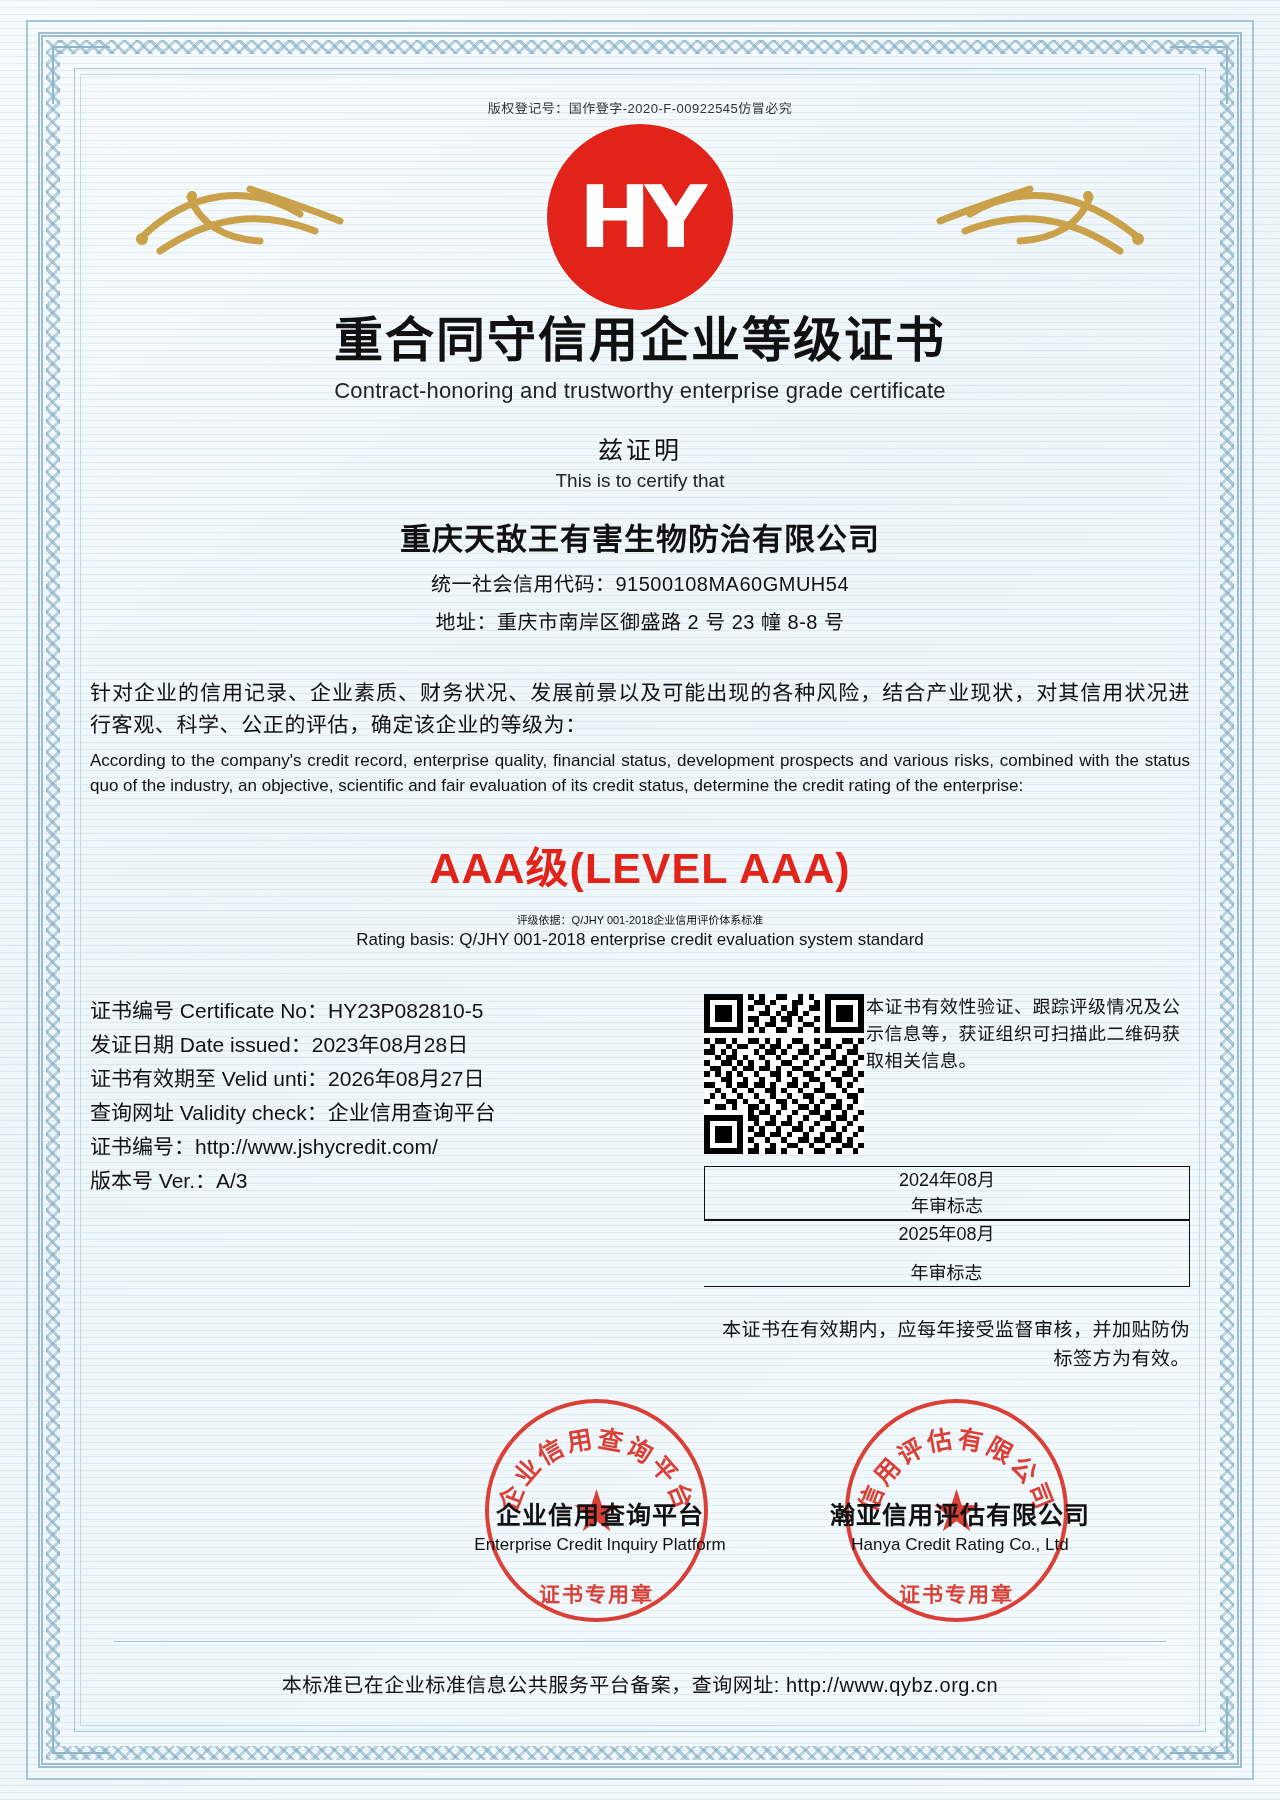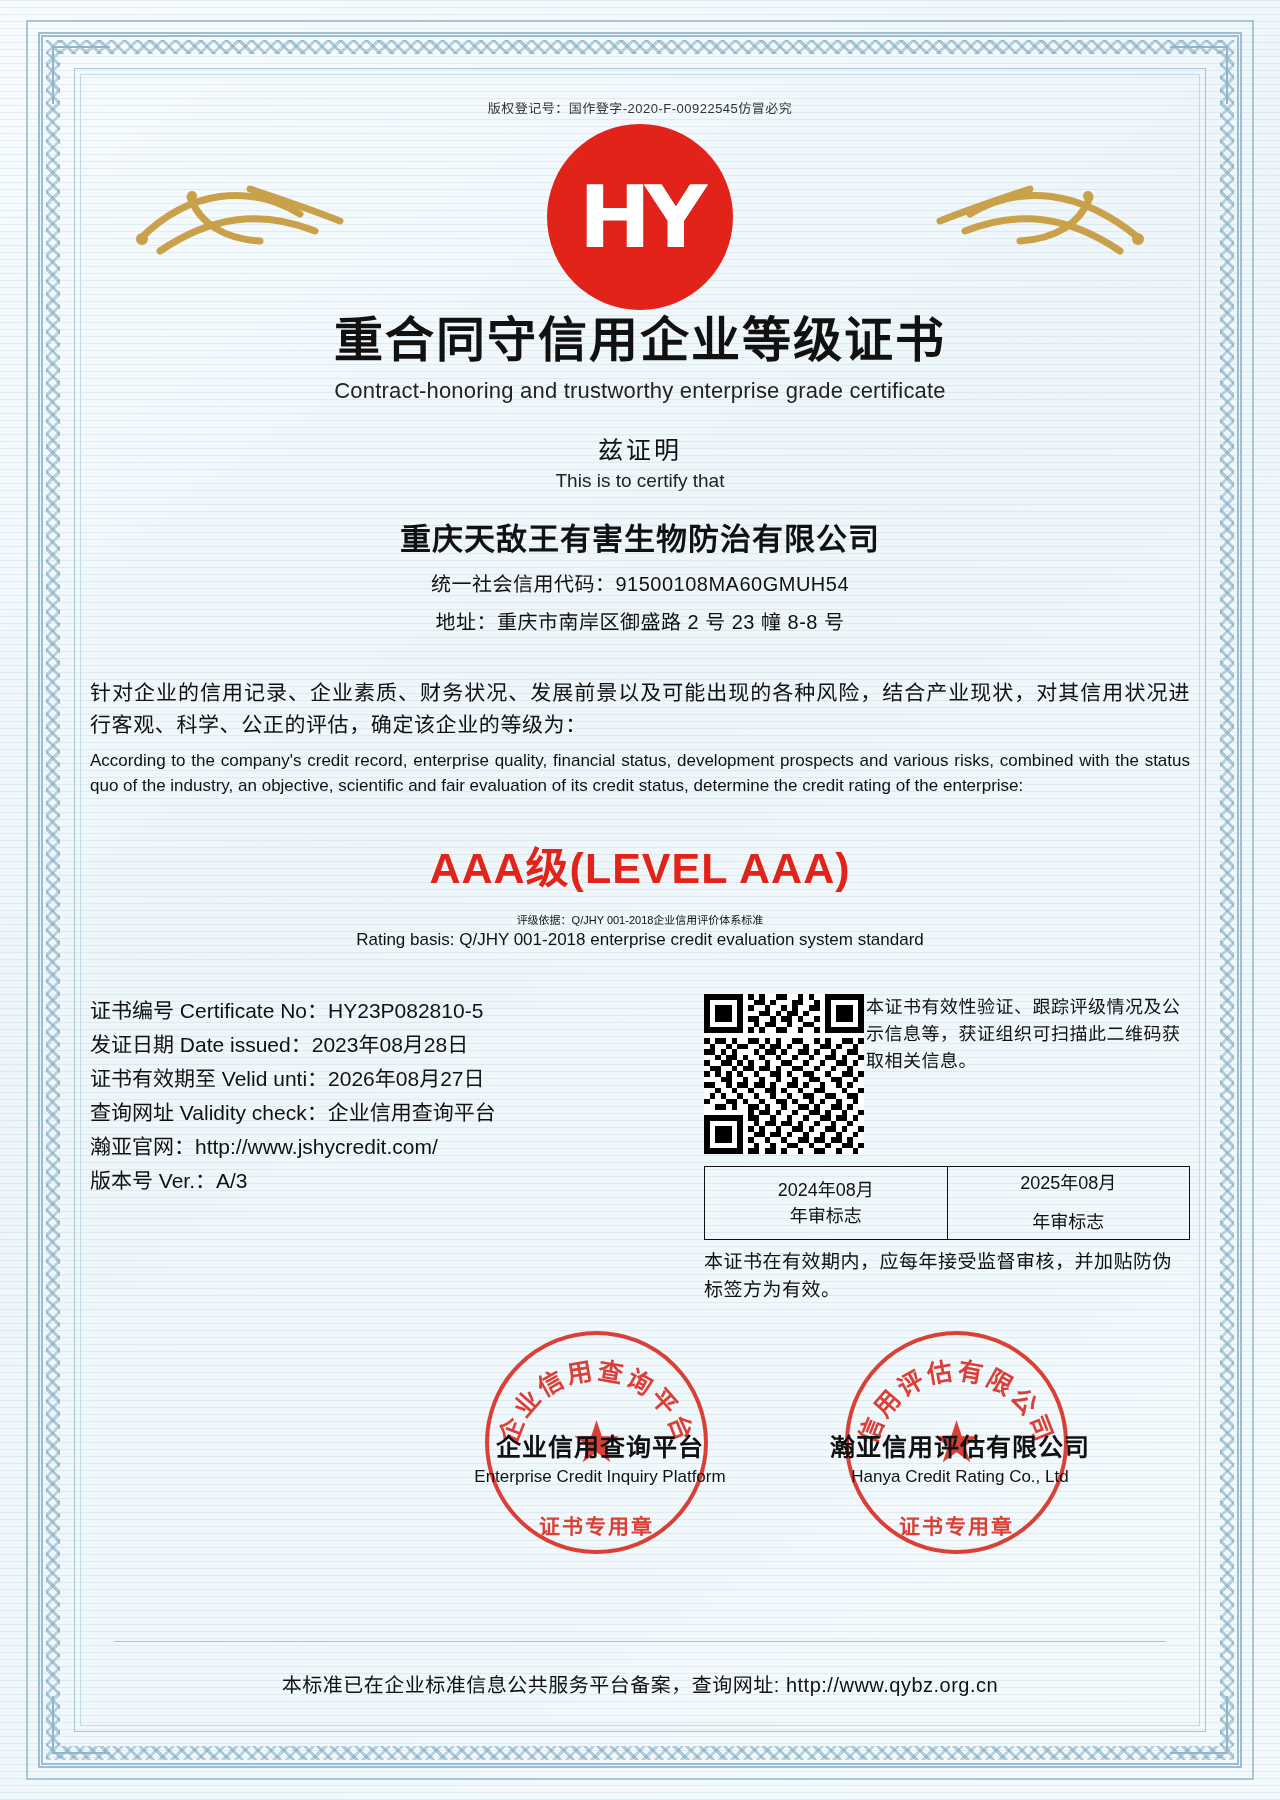--- a/index.html
+++ b/index.html
@@ -255,7 +255,7 @@
         <div>发证日期 Date issued：2023年08月28日</div>
         <div>证书有效期至 Velid unti：2026年08月27日</div>
         <div>查询网址 Validity check：企业信用查询平台</div>
-        <div>瀚亚官网：http://www.jshycredit.com/</div>
+        <div>证书编号：http://www.jshycredit.com/</div>
         <div>版本号 Ver.：A/3</div>
       </div>
 

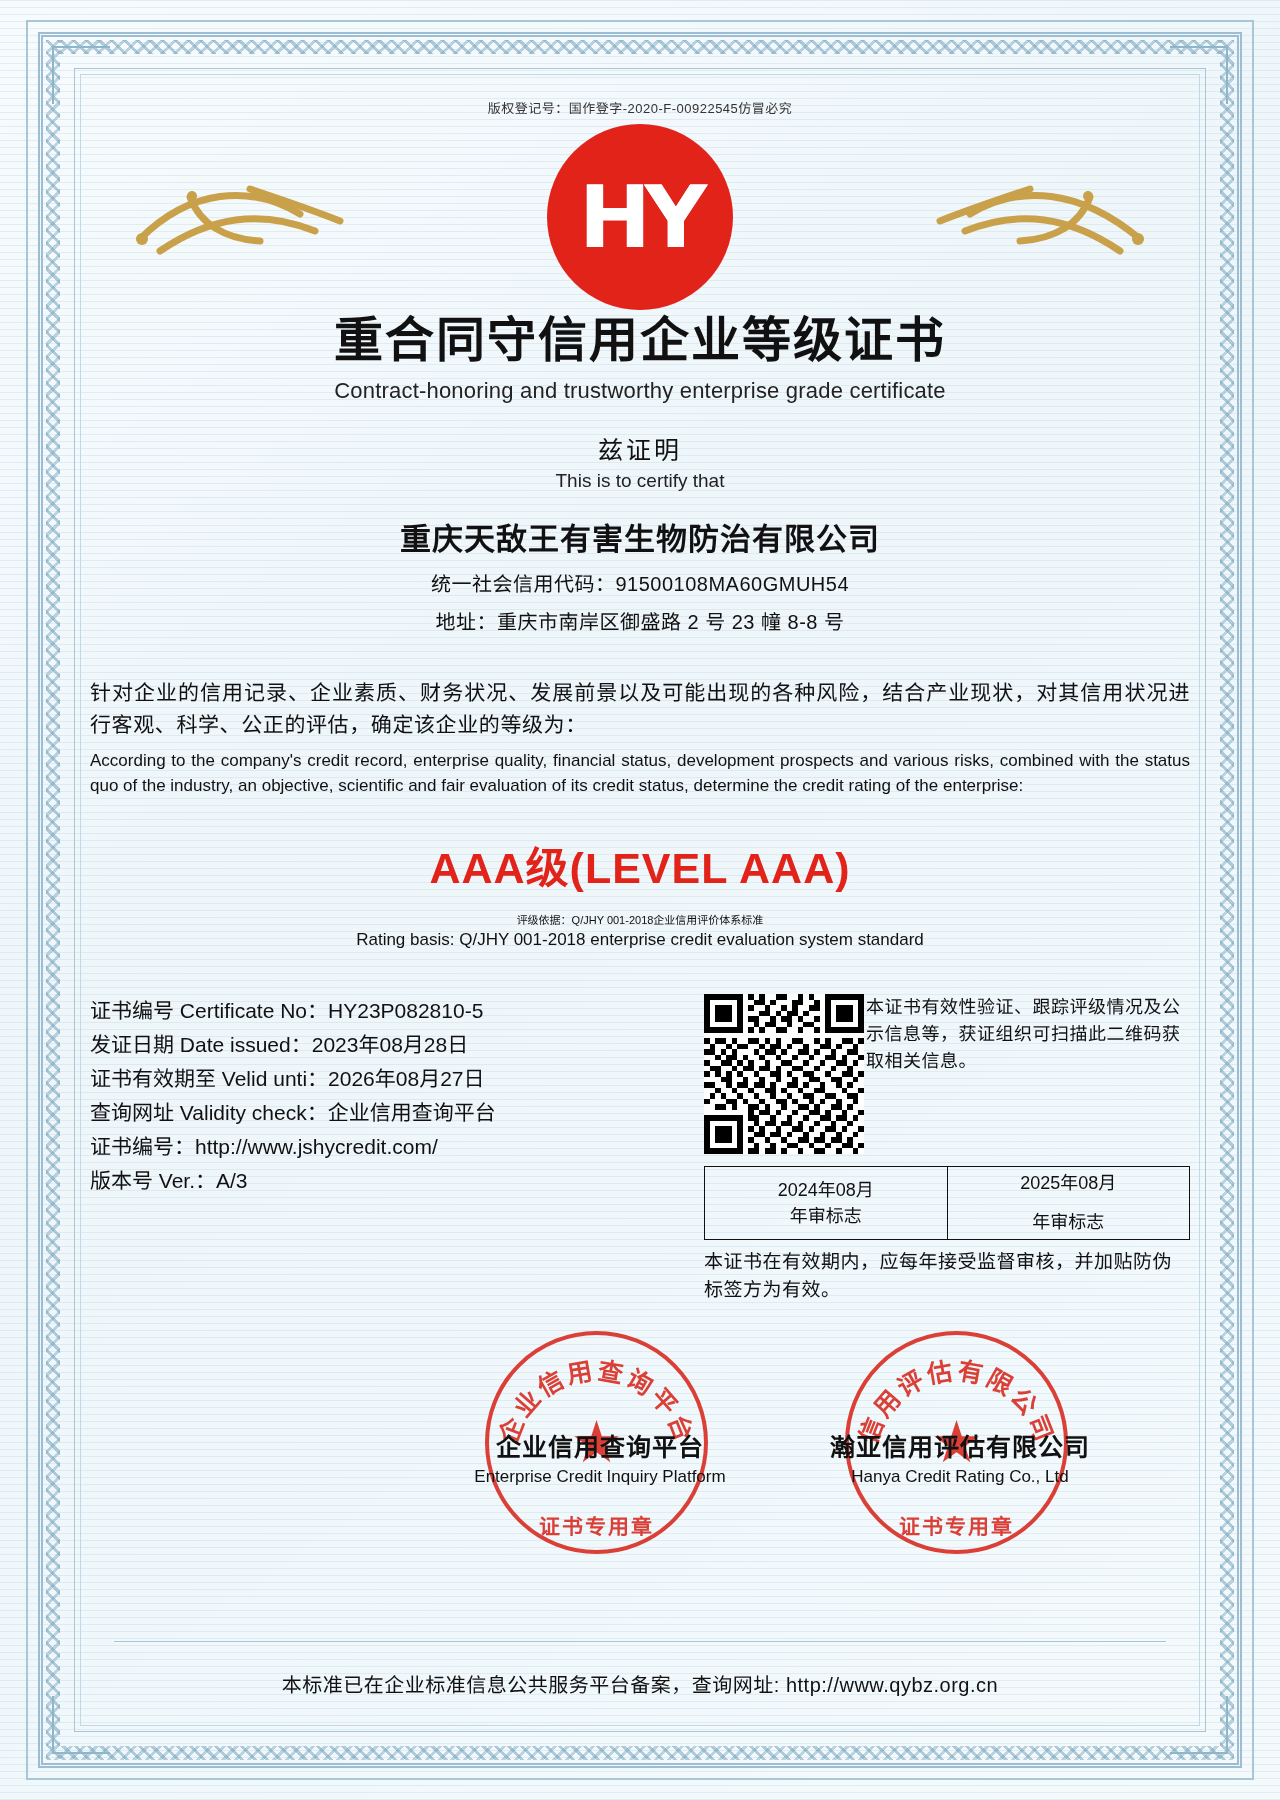--- a/index.html
+++ b/index.html
@@ -132,7 +132,7 @@
   .qr-note{
     font-size:18px;color:#111;line-height:1.5;padding-left:2px;letter-spacing:0.5px;
   }
-  .stamp-boxes{display:flex;margin-top:12px;}
+  .stamp-boxes{display:flex;margin-top:12px;flex-direction:column;}
   .stamp-box{
     flex:1;border:1.6px solid #111;height:72px;
     display:flex;flex-direction:column;align-items:center;justify-content:center;

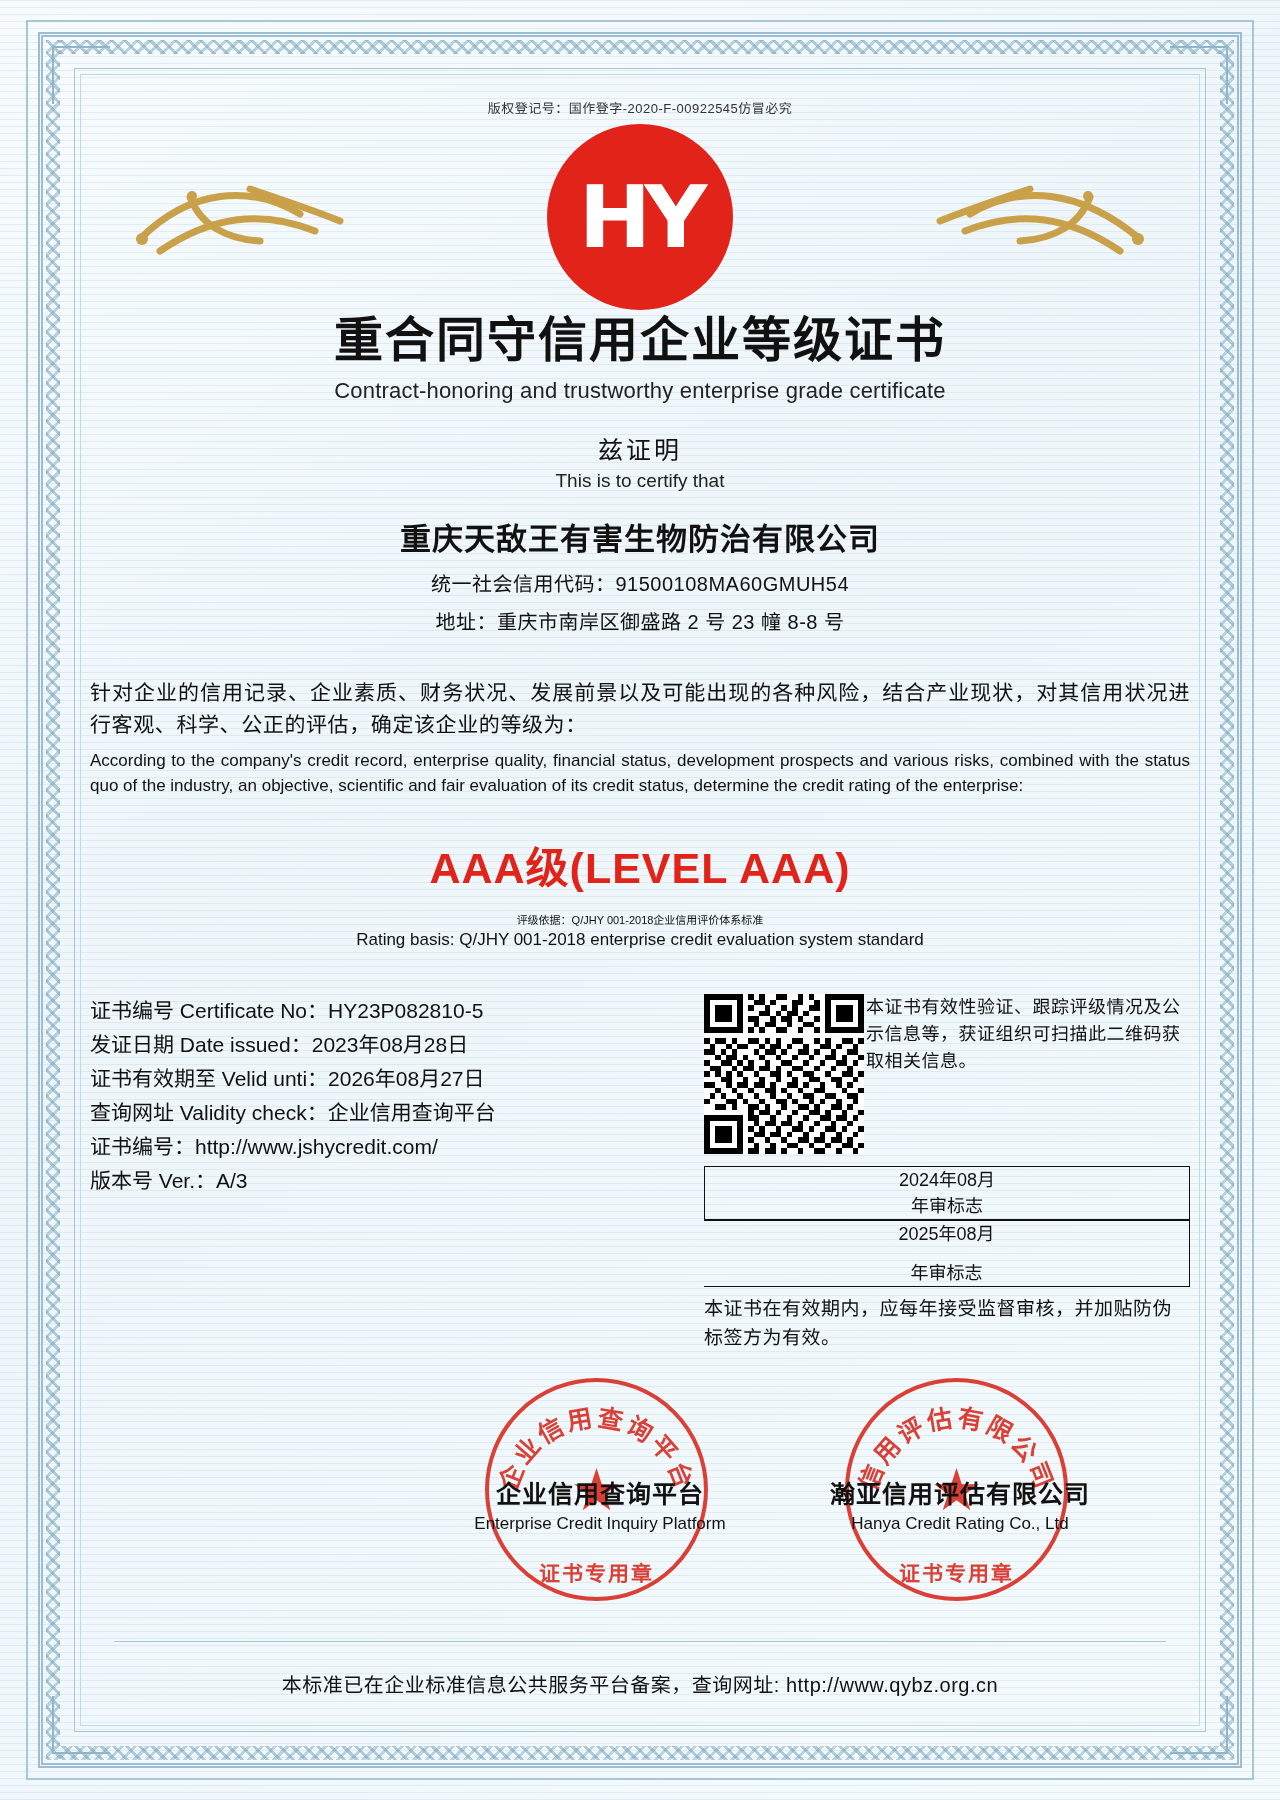--- a/index.html
+++ b/index.html
@@ -140,7 +140,7 @@
   }
   .stamp-box + .stamp-box{border-left:none;gap:13px;}
   .annual-note{
-    margin-top:8px;font-size:19px;color:#111;line-height:1.5;text-align:left;letter-spacing:0.5px;
+    margin-top:29px;font-size:19px;color:#111;line-height:1.5;text-align:right;letter-spacing:0.5px;
   }
 
   

